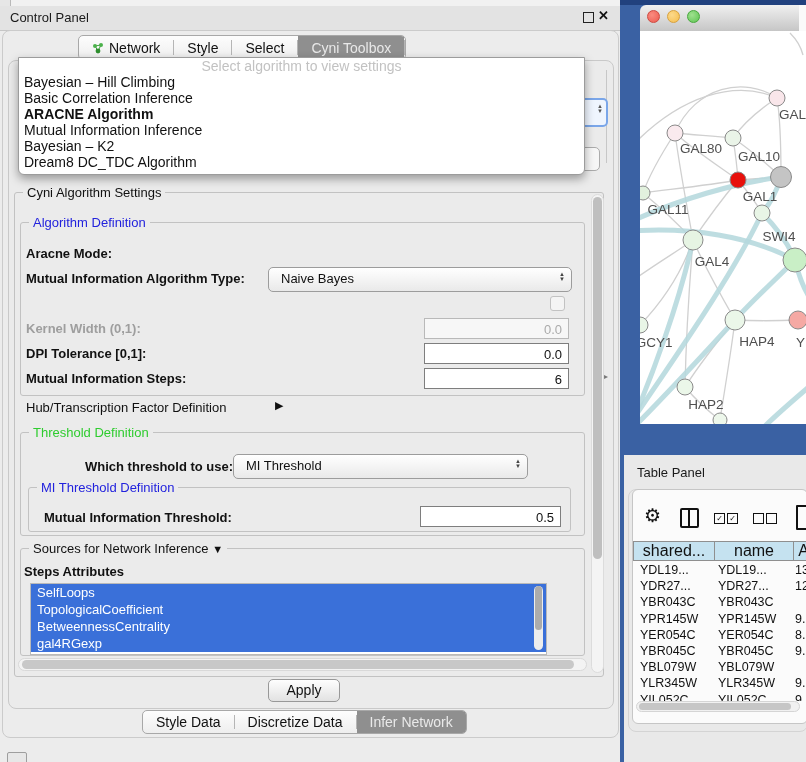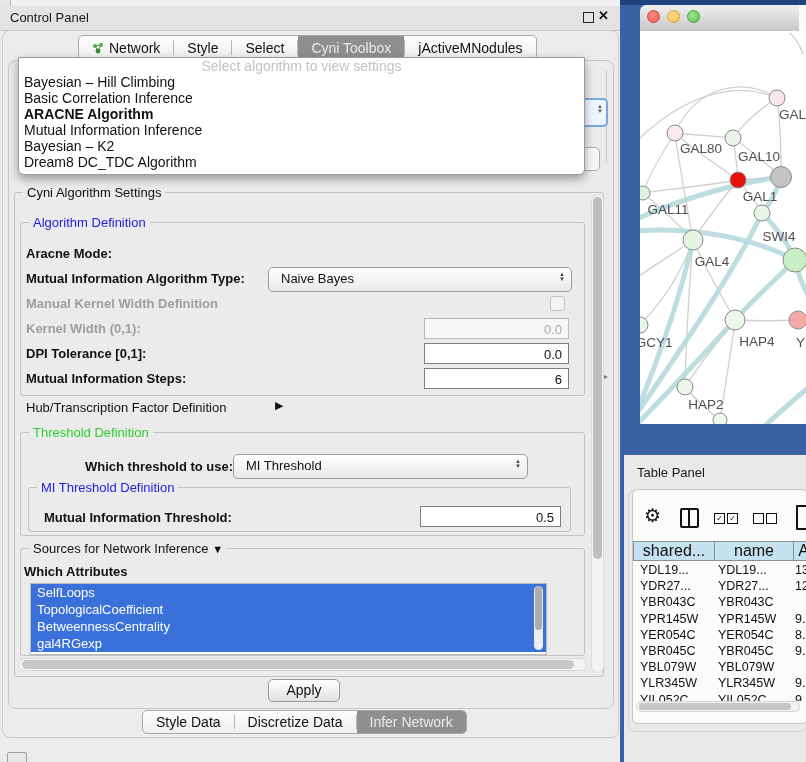--- a/index.html
+++ b/index.html
@@ -156,9 +156,6 @@
         <span>Cyni Toolbox</span>
       </div>
       <div class="tabsep"></div>
-      <div class="tab">
-        <span>jActiveMNodules</span>
-      </div>
     </div>
 
   <div class="abs content-panel"></div>

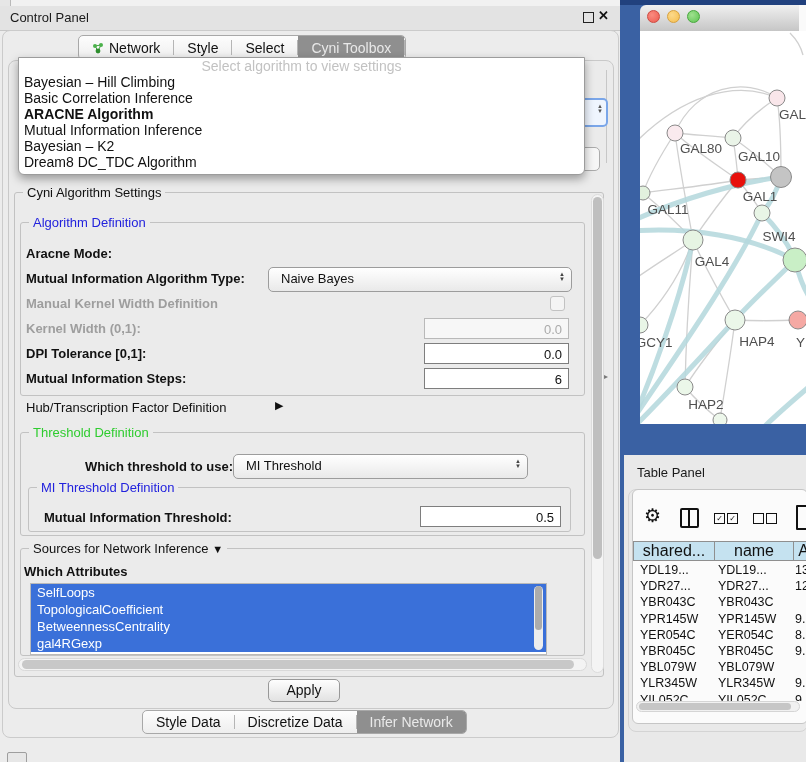--- a/index.html
+++ b/index.html
@@ -196,7 +196,6 @@
     <span class="combo-text">Naive Bayes</span>
     <span class="combo-spin">▲<br>▼</span>
   </div>
-  <span class="lbl disabled" style="left:26px;top:296px;">Manual Kernel Width Definition</span>
   <div class="checkbox" style="left:550px;top:296px;"></div>
   <span class="lbl disabled" style="left:26px;top:321px;">Kernel Width (0,1):</span>
   <div class="field disabled" style="left:424px;top:318px;width:145px;">0.0</div>

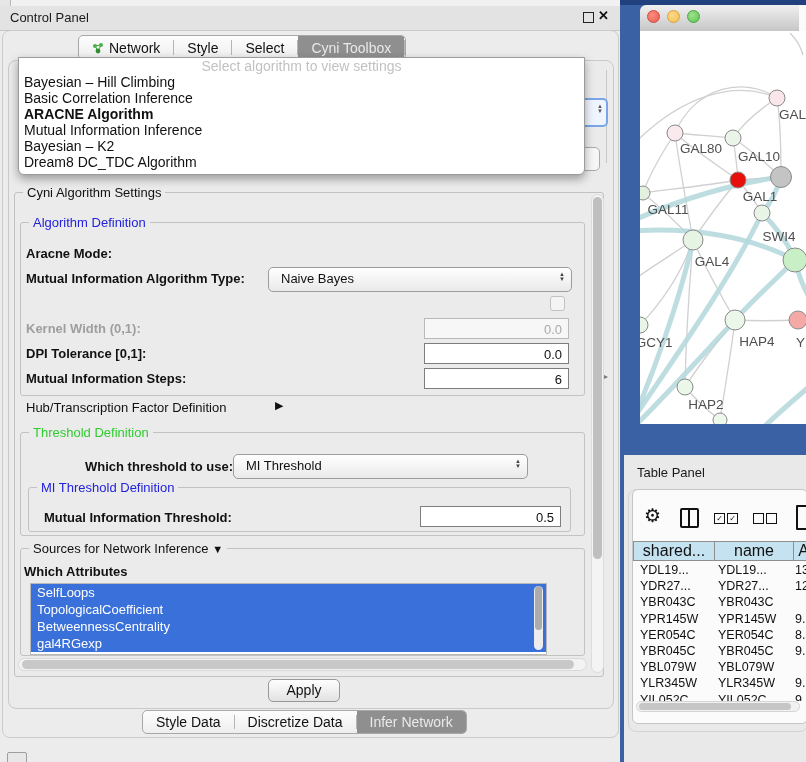--- a/index.html
+++ b/index.html
@@ -227,7 +227,7 @@
       <span class="tri">▼</span>
     </span>
   </div>
-  <span class="lbl" style="left:24px;top:564px;">Which Attributes</span>
+  <span class="lbl" style="left:24px;top:564px;">Steps Attributes</span>
   <div class="abs attr-list">
     <div id="attr-items">
         <div class="attr-item">SelfLoops</div>

